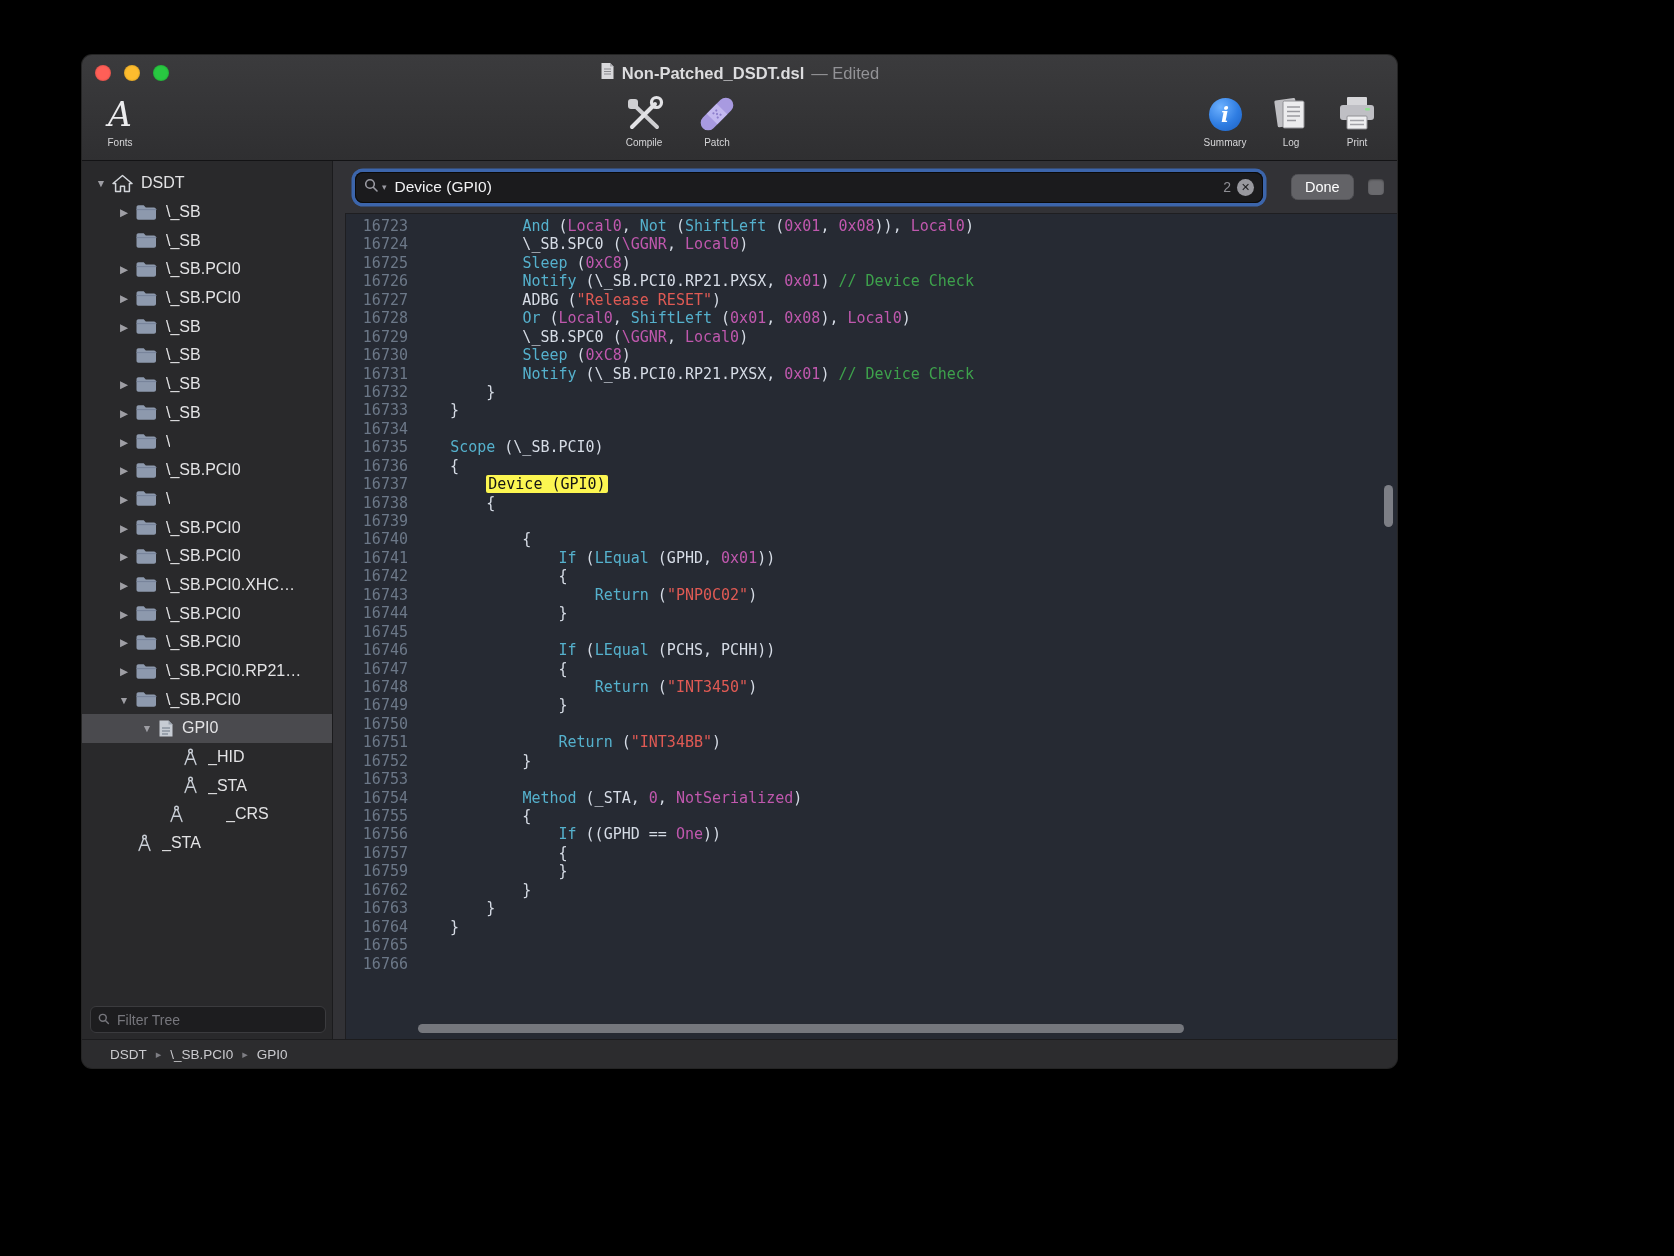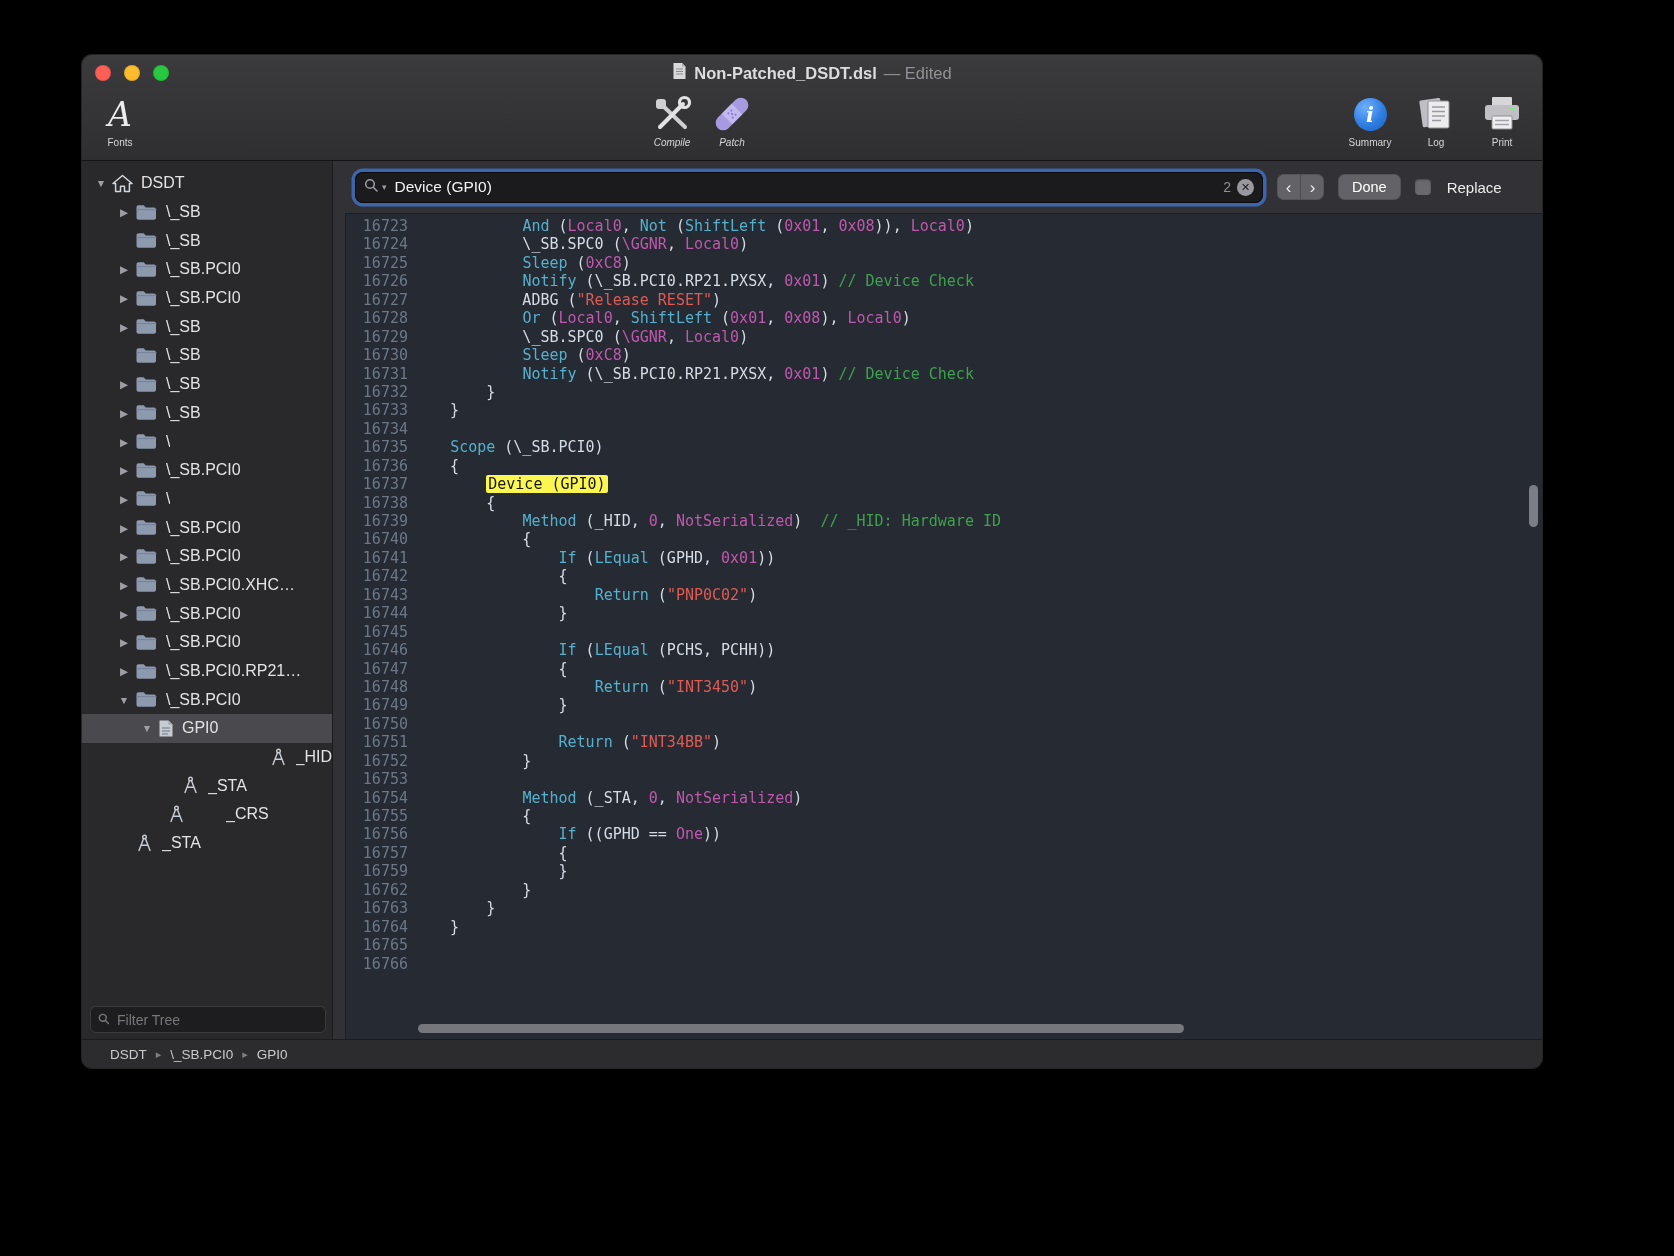--- a/index.html
+++ b/index.html
@@ -4,7 +4,7 @@
 <style>
   html,body{margin:0;padding:0;width:1674px;height:1256px;background:#000;overflow:hidden;
     font-family:"Liberation Sans",sans-serif;-webkit-font-smoothing:antialiased;}
-  .window{position:absolute;left:82px;top:55px;width:1460px;height:1013px;border-radius:10px;
+  .window{position:absolute;left:82px;top:55px;width:1315px;height:1013px;border-radius:10px;
     background:#2a2a2c;overflow:hidden;display:flex;flex-direction:column;
     box-shadow:0 0 0 1px rgba(255,255,255,.14),0 30px 80px rgba(0,0,0,.8);}
   

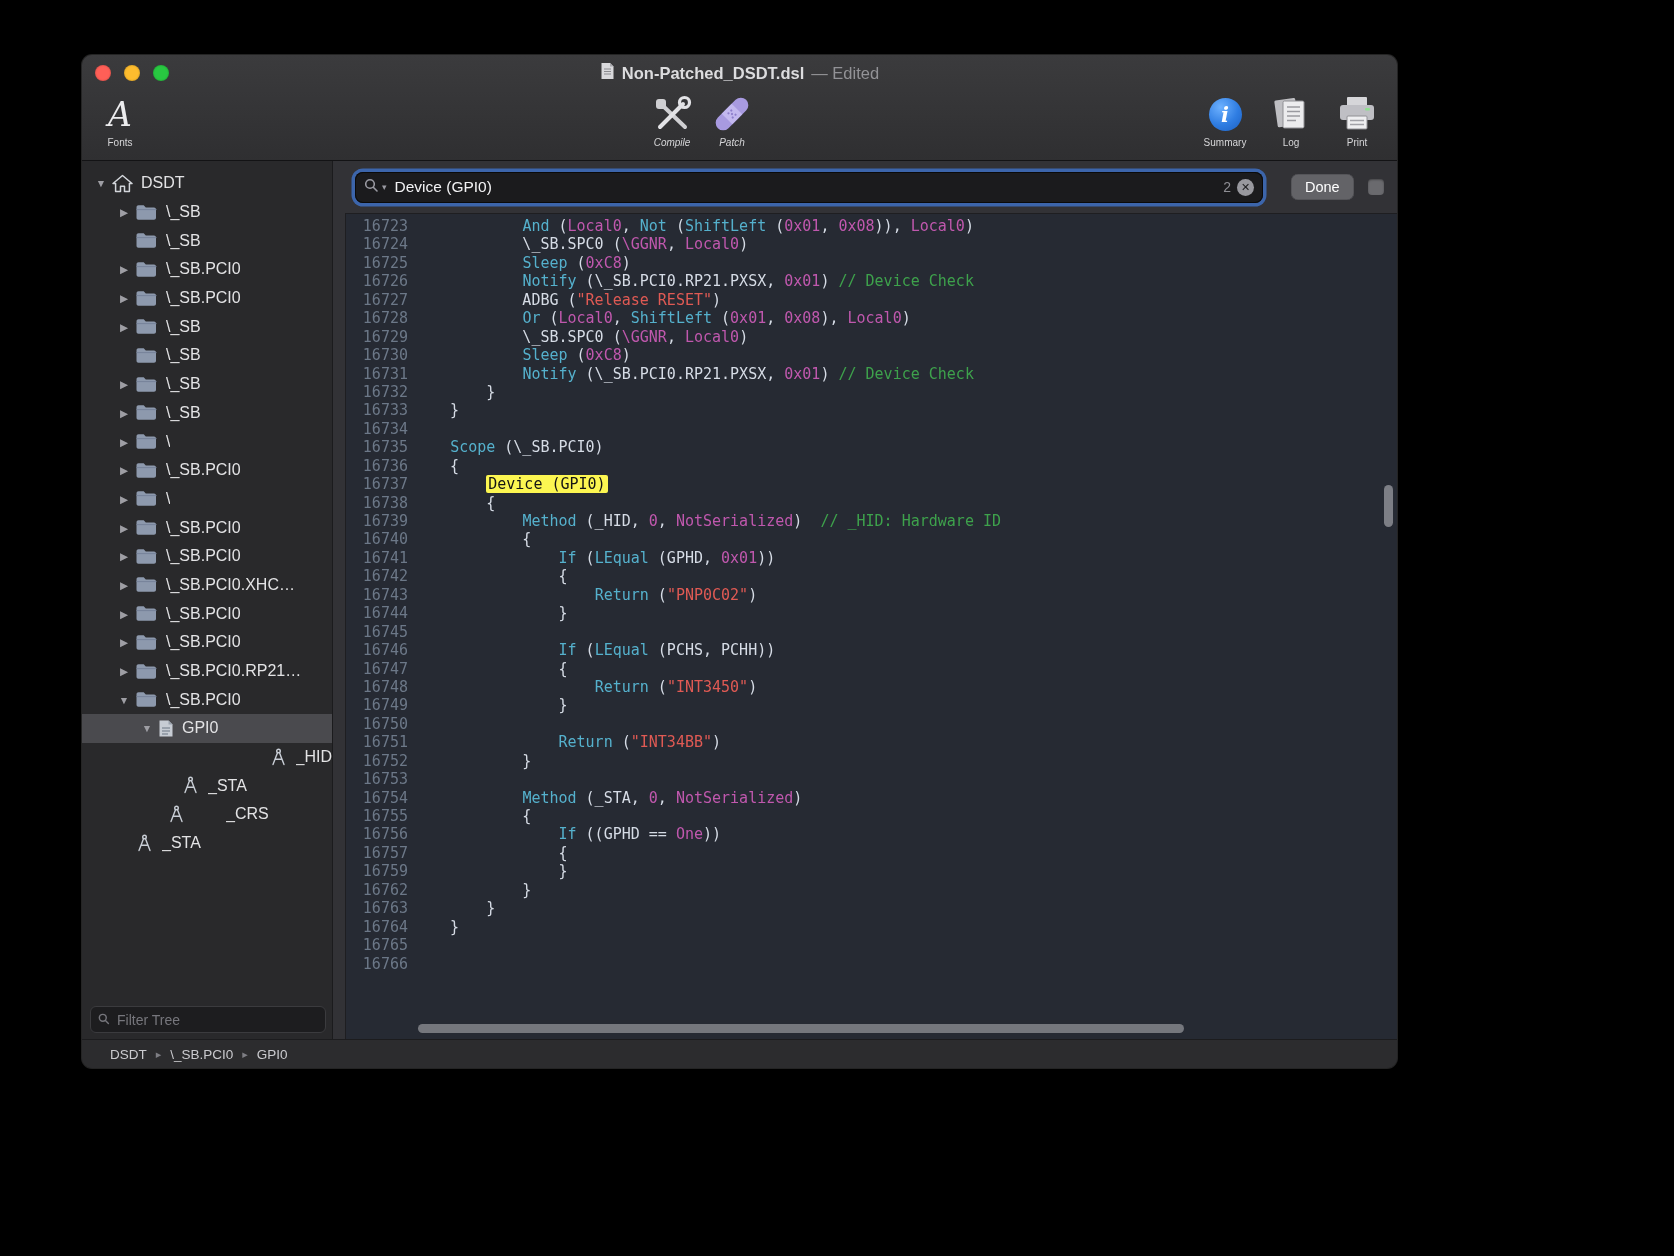--- a/index.html
+++ b/index.html
@@ -17,7 +17,7 @@
   .title .edited{color:#929296;font-weight:400;}
   .toolbar{height:69px;position:relative;}
   .tb-left{position:absolute;left:10px;top:2px;display:flex;gap:6px;}
-  .tb-center{position:absolute;left:562px;top:2px;display:flex;gap:4px;font-style:italic;}
+  .tb-center{position:absolute;left:534px;top:2px;display:flex;gap:17px;}
   .tb-right{position:absolute;right:12px;top:2px;display:flex;gap:10px;}
   .tbitem{min-width:56px;display:flex;flex-direction:column;align-items:center;gap:2px;cursor:default;}
   .tbicon{height:42px;display:flex;align-items:center;justify-content:center;}

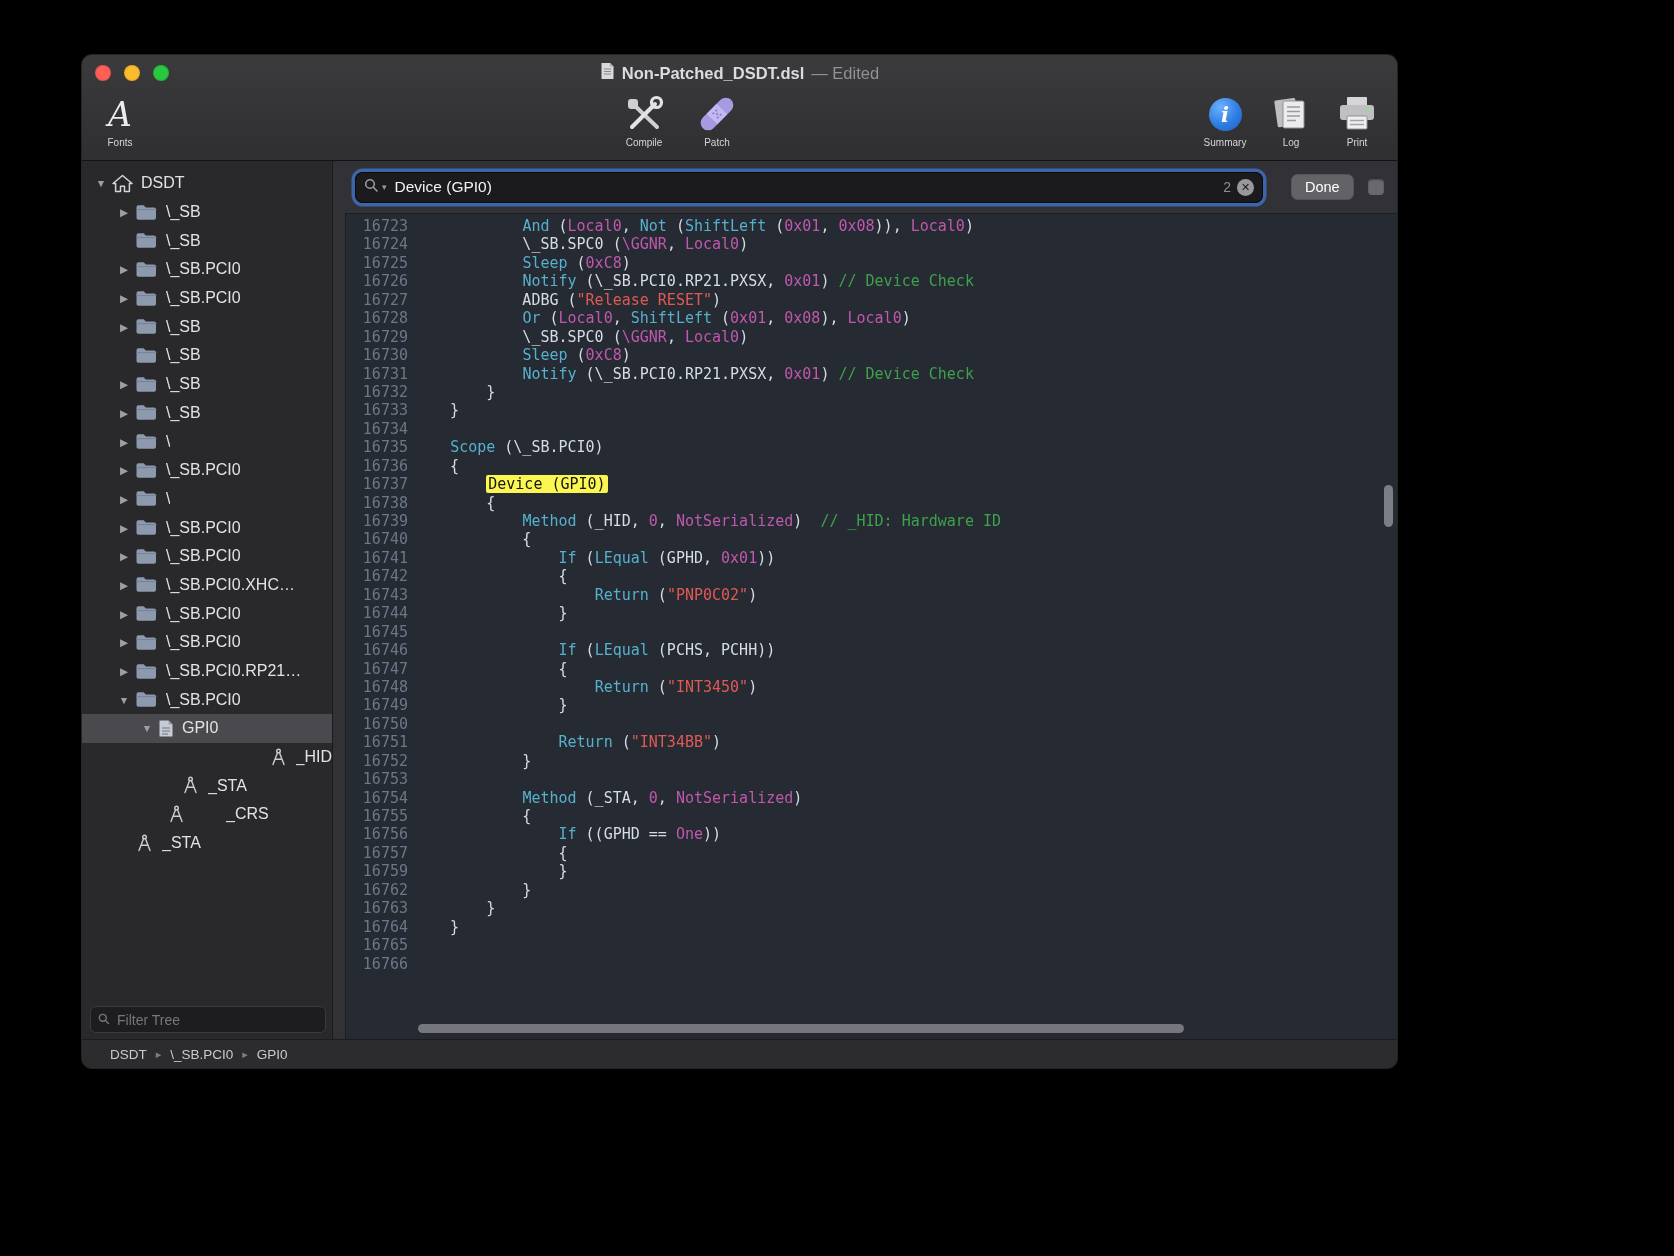--- a/index.html
+++ b/index.html
@@ -467,7 +467,7 @@
             <div class="cl"><span class="ln">16736</span><span class="ct"><span class="tk-p">    {</span></span></div>
             <div class="cl"><span class="ln">16737</span><span class="ct"><span class="tk-p">        </span><span class="tk-h">Device (GPI0)</span></span></div>
             <div class="cl"><span class="ln">16738</span><span class="ct"><span class="tk-p">        {</span></span></div>
-            <div class="cl"><span class="ln">16739</span><span class="ct"><span class="tk-p">            </span><span class="tk-k">Method</span><span class="tk-p"> (_HID, </span><span class="tk-c">0</span><span class="tk-p">, </span><span class="tk-c">NotSerialized</span><span class="tk-p">)  </span><span class="tk-g">// _HID: Hardware ID</span></span></div>
+            <div class="cl"><span class="ln">16739</span></div>
             <div class="cl"><span class="ln">16740</span><span class="ct"><span class="tk-p">            {</span></span></div>
             <div class="cl"><span class="ln">16741</span><span class="ct"><span class="tk-p">                </span><span class="tk-k">If</span><span class="tk-p"> (</span><span class="tk-k">LEqual</span><span class="tk-p"> (GPHD, </span><span class="tk-c">0x01</span><span class="tk-p">))</span></span></div>
             <div class="cl"><span class="ln">16742</span><span class="ct"><span class="tk-p">                {</span></span></div>

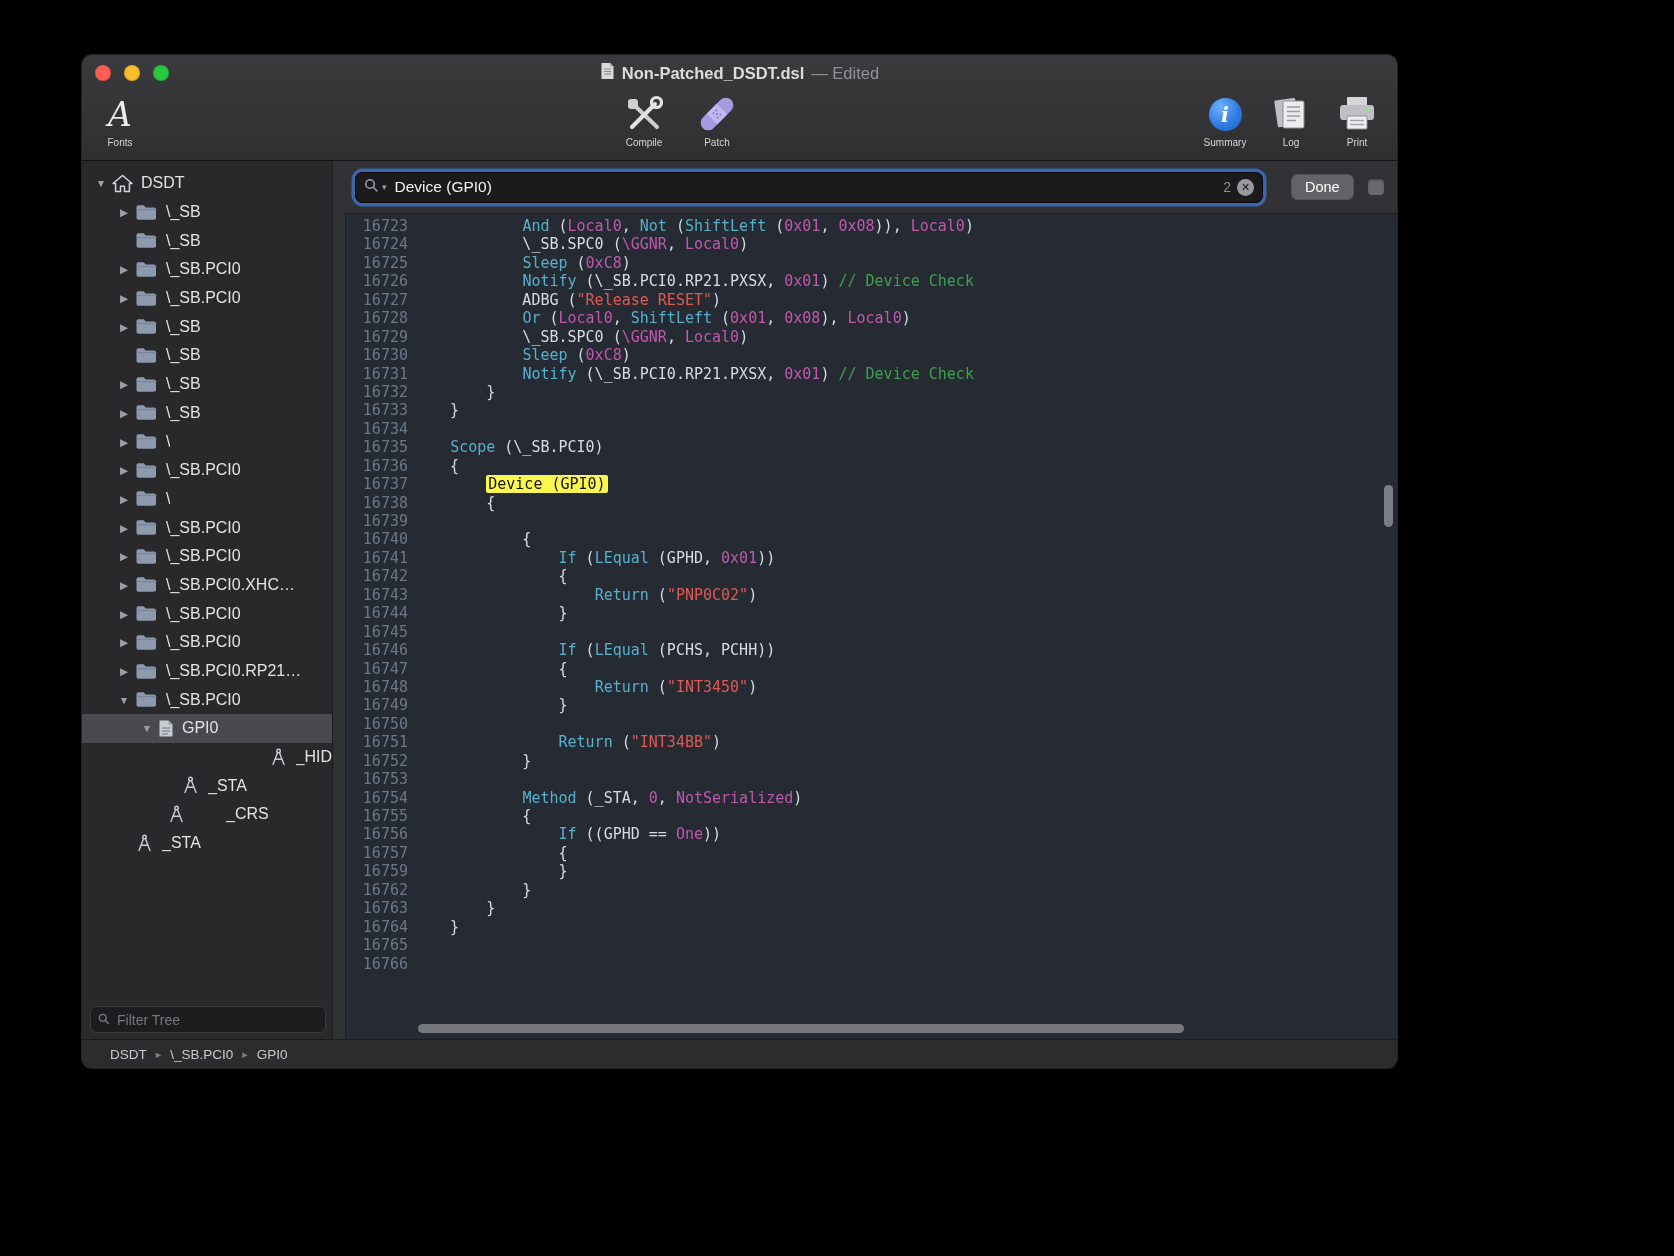--- a/index.html
+++ b/index.html
@@ -373,7 +373,7 @@
             </span>
             <span class="tlabel">GPI0</span>
           </div>
-          <div class="trow" style="padding-left: 106px; justify-content: flex-end;">
+          <div class="trow" style="padding-left: 77px;">
             <span class="disc"></span>
             <span class="ticon">
               <svg width="19" height="19" viewBox="0 0 19 19">

